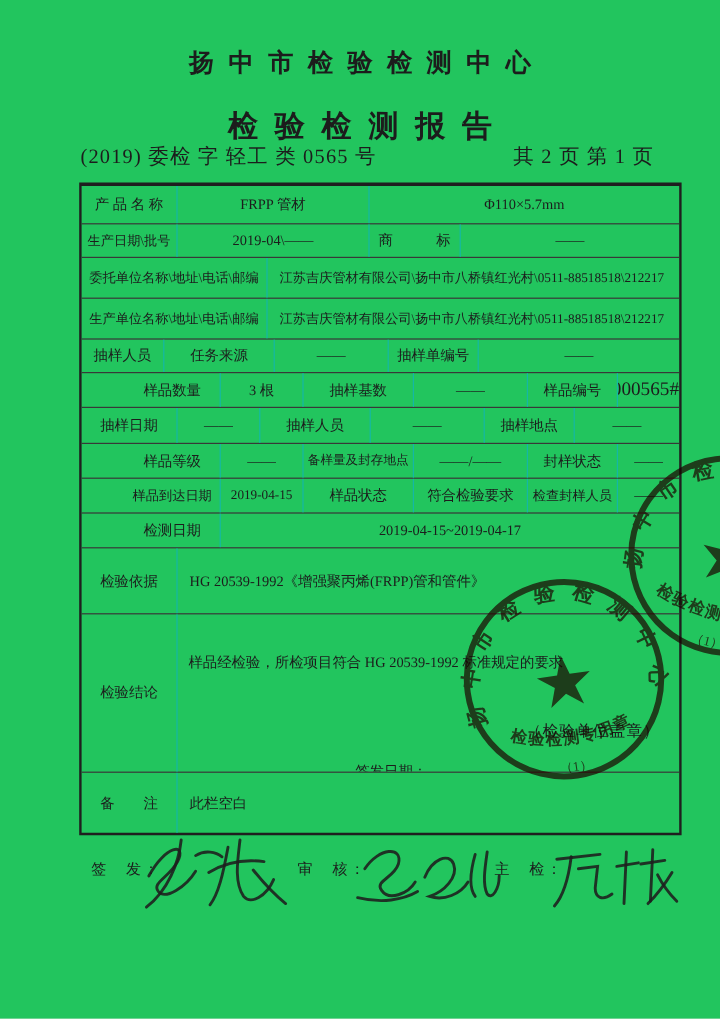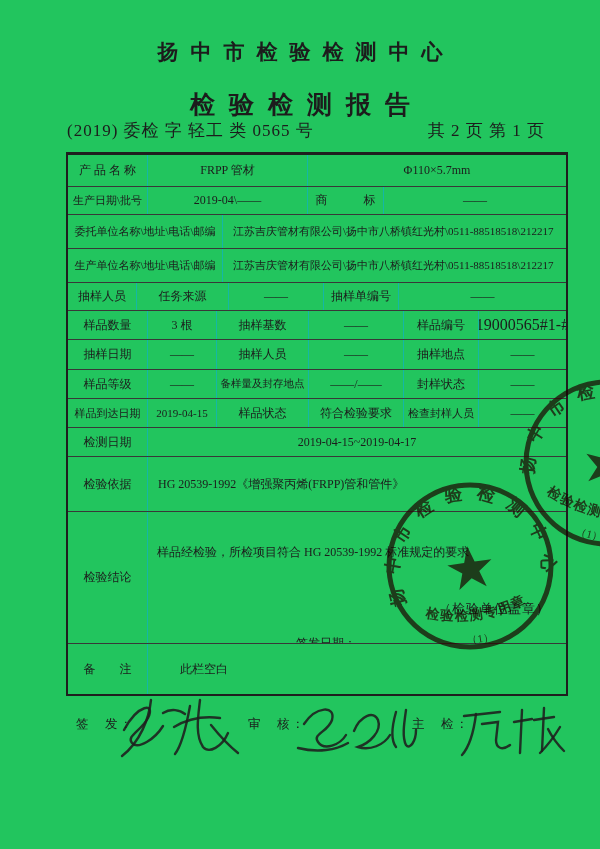--- a/index.html
+++ b/index.html
@@ -45,7 +45,7 @@
   .w69{width:69px;flex:none;}  .w92{width:92px;flex:none;}
   .w95{width:95px;flex:none;}  .w75{width:75px;flex:none;}
   .grow{flex:1;}
-  .h32{height:32px;} .h28{height:28px;} .h34{height:34px;} .h29{height:29px;}
+  .h32{height:32px;} .h28{height:28px;} .h34{height:34px;} .h29{height:29px;padding-left:36px;}
   .h30{height:30px;} .h55{height:55px;} .h132{height:132px;} .h50{height:50px;gap:22px;}
   .fs11{font-size:11px;}  .fs105{font-size:10.5px;}  .fs10{font-size:16px;}
   .sp{letter-spacing:4px;text-indent:4px;}

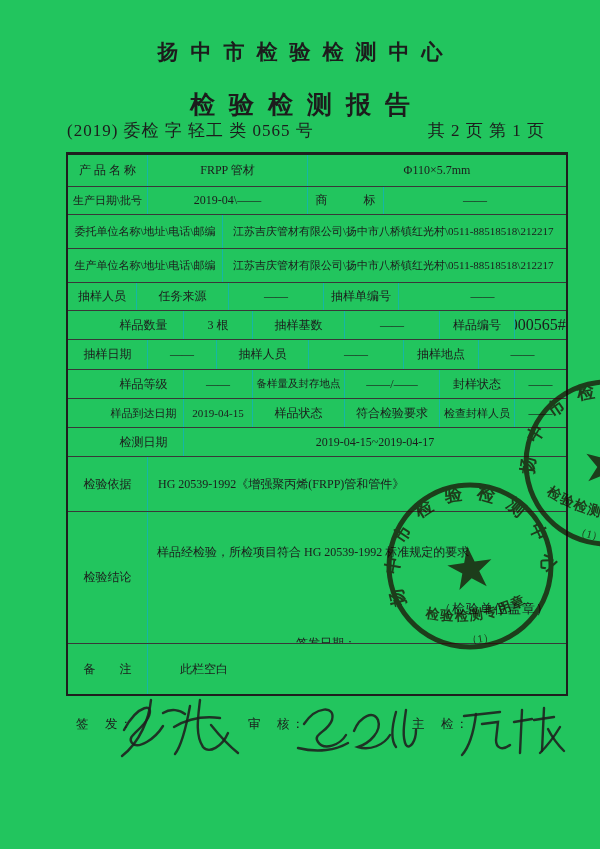--- a/index.html
+++ b/index.html
@@ -46,7 +46,7 @@
   .w95{width:95px;flex:none;}  .w75{width:75px;flex:none;}
   .grow{flex:1;}
   .h32{height:32px;} .h28{height:28px;} .h34{height:34px;} .h29{height:29px;padding-left:36px;}
-  .h30{height:30px;} .h55{height:55px;} .h132{height:132px;} .h50{height:50px;gap:22px;}
+  .h30{height:30px;} .h55{height:55px;} .h132{height:132px;} .h50{height:50px;}
   .fs11{font-size:11px;}  .fs105{font-size:10.5px;}  .fs10{font-size:16px;}
   .sp{letter-spacing:4px;text-indent:4px;}
   

